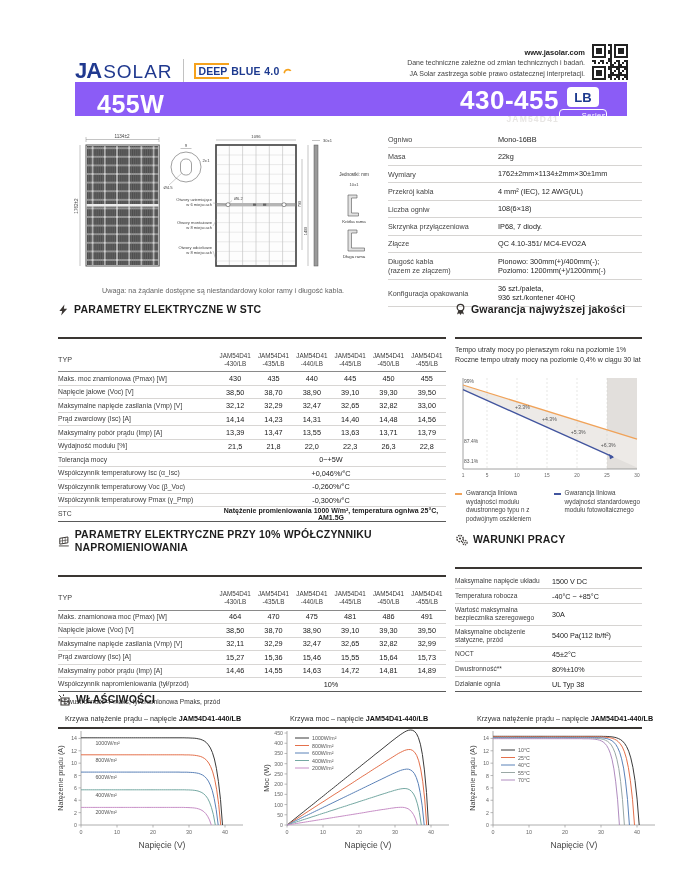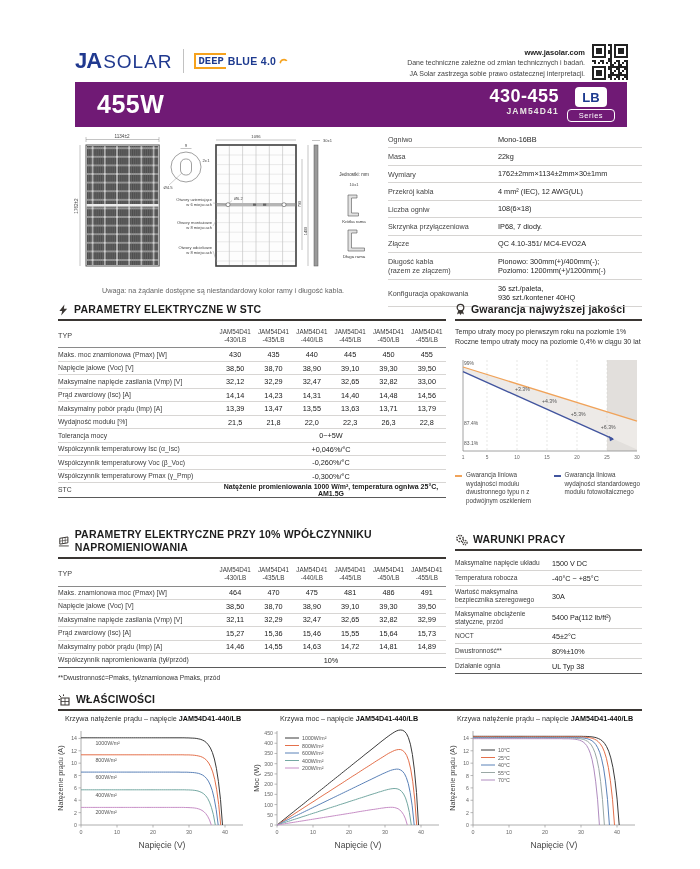--- a/index.html
+++ b/index.html
@@ -7,7 +7,7 @@
   .page { position:relative; width:700px; height:869px; overflow:hidden; background:#fff; }
 
   
-  .header-left { position:absolute; top:48px; left:75px; display:flex; align-items:center; gap:10px; }
+  .header-left { position:absolute; top:58px; left:75px; display:flex; align-items:center; gap:10px; }
   .ja { font-size:22px; font-weight:800; color:#20398f; letter-spacing:-1px; }
   .solar { font-size:19px; font-weight:500; color:#20398f; letter-spacing:1px; margin-left:2px; }
   .logo-div { width:1px; height:24px; background:#c2c2c2; }

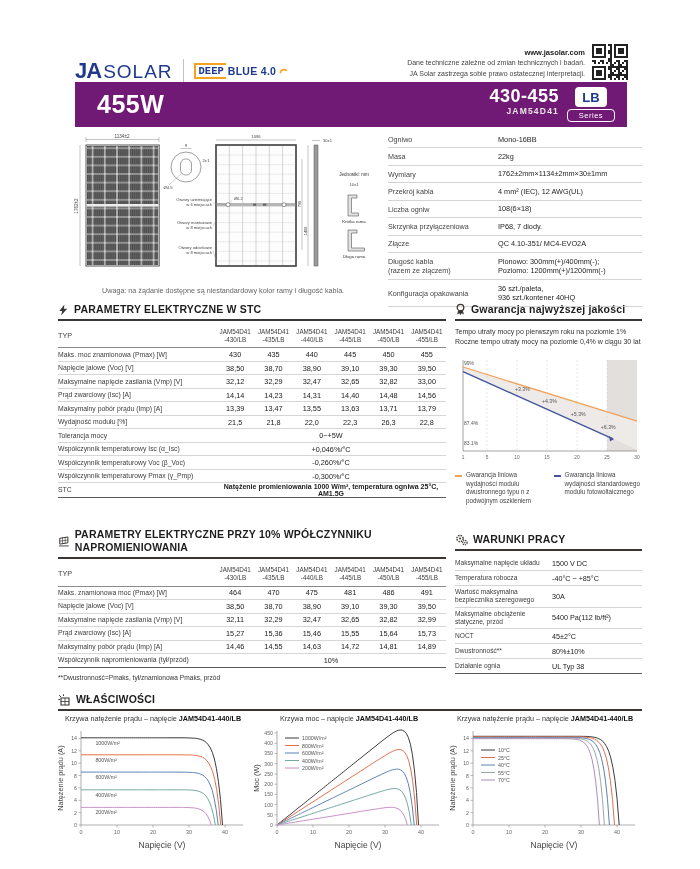--- a/index.html
+++ b/index.html
@@ -12,7 +12,7 @@
   .solar { font-size:19px; font-weight:500; color:#20398f; letter-spacing:1px; margin-left:2px; }
   .logo-div { width:1px; height:24px; background:#c2c2c2; }
   .deepblue { display:flex; align-items:center; gap:2px; }
-  .db-deep { font-size:10.5px; font-weight:800; color:#1d3a8f; border:2px solid #f6a21d; border-right:none; padding:0 2px 0 3px;font-family:Liberation Mono, monospace; }
+  .db-deep { font-size:10.5px; font-weight:800; color:#1d3a8f; border:2px solid #f6a21d; border-right:none; padding:0 2px 0 3px; }
   .db-rest { font-size:10.5px; font-weight:800; color:#1d3a8f; letter-spacing:.3px; }
   .header-right { position:absolute; top:47px; right:115px; text-align:right; }
   .hr-site { font-size:7.5px; font-weight:700; color:#222; line-height:1.5; }

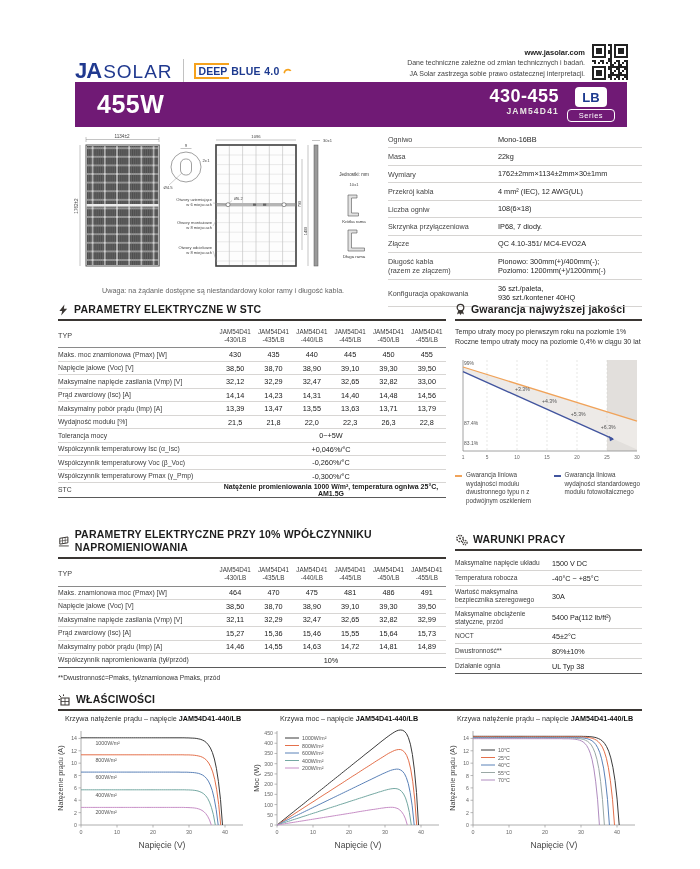--- a/index.html
+++ b/index.html
@@ -20,7 +20,7 @@
   .qr { position:absolute; top:44px; right:72px; }
 
   
-  .title-bar { position:absolute; top:82px; left:75px; width:552px; height:45px; background:#701a75; }
+  .title-bar { position:absolute; top:82px; left:75px; width:552px; height:34px; background:#8b5cf6; }
   .tb-power { position:absolute; left:22px; top:8px; font-size:25px; font-weight:800; color:#fff; letter-spacing:.5px; }
   .tb-right { position:absolute; right:68px; top:5px; text-align:right; color:#fff; }
   .tb-range { font-size:18px; font-weight:800; letter-spacing:.5px; line-height:1.05;margin-left:37px; }

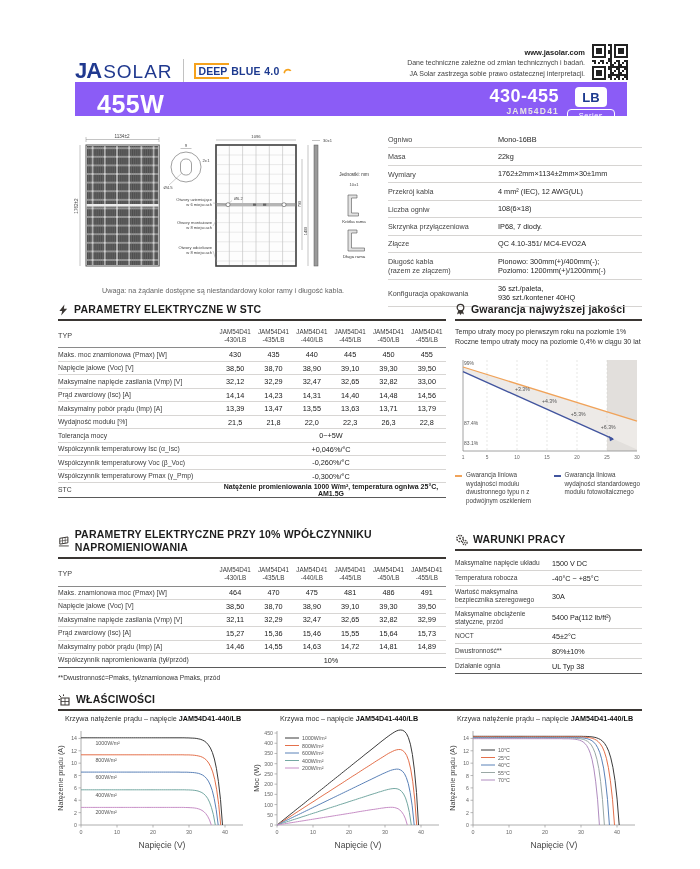--- a/index.html
+++ b/index.html
@@ -23,7 +23,7 @@
   .title-bar { position:absolute; top:82px; left:75px; width:552px; height:34px; background:#8b5cf6; }
   .tb-power { position:absolute; left:22px; top:8px; font-size:25px; font-weight:800; color:#fff; letter-spacing:.5px; }
   .tb-right { position:absolute; right:68px; top:5px; text-align:right; color:#fff; }
-  .tb-range { font-size:18px; font-weight:800; letter-spacing:.5px; line-height:1.05;margin-left:37px; }
+  .tb-range { font-size:26px; font-weight:800; letter-spacing:.5px; line-height:1.05;margin-left:37px; }
   .tb-model { font-size:8.5px; font-weight:700; letter-spacing:1.2px; color:#e8e6e4; }
   .lb-badge { position:absolute; right:12px; top:5px; width:48px; text-align:center; }
   .lb-top { width:32px; height:20px; margin:0 auto; background:#fff; border-radius:4px; display:flex; align-items:center; justify-content:center; font-size:13px; font-weight:800; color:#1d3a8f; }

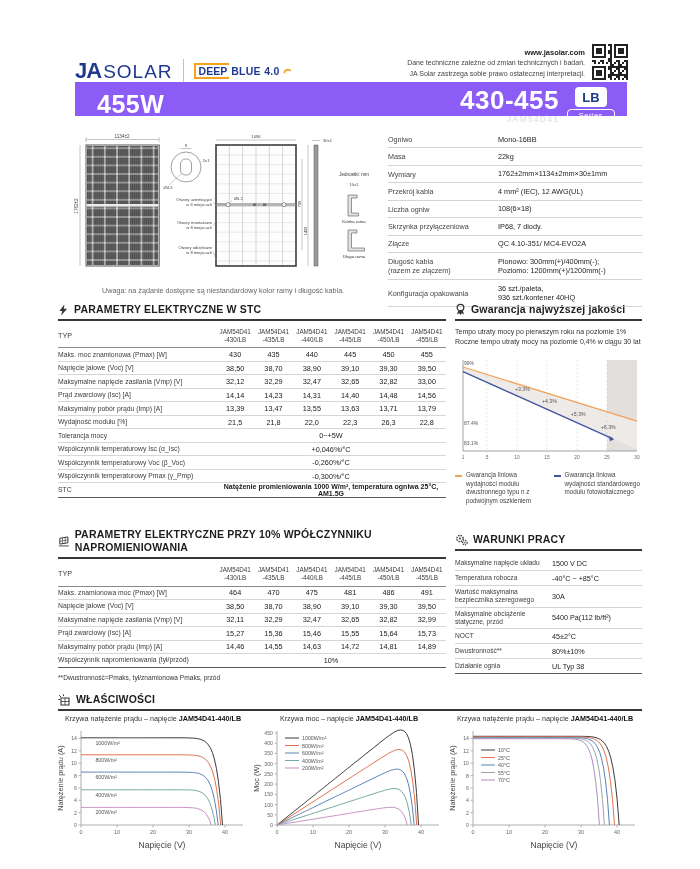--- a/index.html
+++ b/index.html
@@ -25,7 +25,7 @@
   .tb-right { position:absolute; right:68px; top:5px; text-align:right; color:#fff; }
   .tb-range { font-size:26px; font-weight:800; letter-spacing:.5px; line-height:1.05;margin-left:37px; }
   .tb-model { font-size:8.5px; font-weight:700; letter-spacing:1.2px; color:#e8e6e4; }
-  .lb-badge { position:absolute; right:12px; top:5px; width:48px; text-align:center; }
+  .lb-badge { position:absolute; right:20px; top:5px; width:48px; text-align:right; }
   .lb-top { width:32px; height:20px; margin:0 auto; background:#fff; border-radius:4px; display:flex; align-items:center; justify-content:center; font-size:13px; font-weight:800; color:#1d3a8f; }
   .lb-bottom { margin-top:2px; border:1px solid #fff; border-radius:4px; padding:1px 0; color:#fff; font-size:7.5px; letter-spacing:.5px; }
 

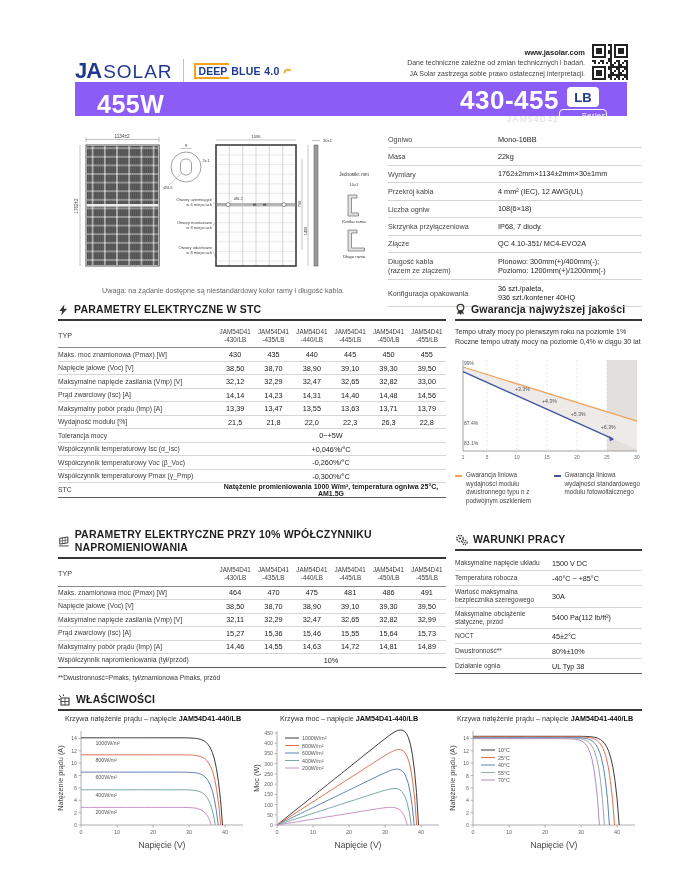--- a/index.html
+++ b/index.html
@@ -40,7 +40,7 @@
   .svalue { font-size:7.3px; color:#1e1e1e; white-space:pre-line; line-height:1.3; }
 
   
-  .sec-title { display:flex; align-items:center; gap:5px; border-bottom:2px solid #3a3633; padding-bottom:3px; }
+  .sec-title { display:flex; align-items:center; gap:5px; border-bottom:2px solid #3a3633; padding-bottom:21px; }
   .sec-title .txt { font-weight:700; font-size:10.5px; color:#1d1d1d; line-height:1.25; letter-spacing:.2px; }
 
   .sec-stc { position:absolute; top:303px; left:58px; width:388px; }

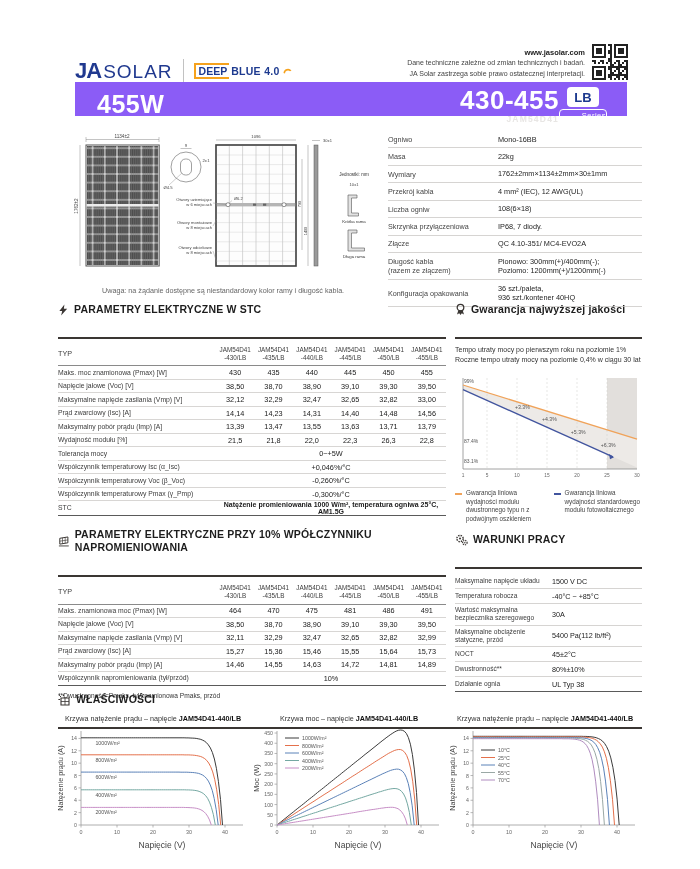--- a/index.html
+++ b/index.html
@@ -50,7 +50,7 @@
   .sec-props { position:absolute; top:693px; left:58px; width:584px; }
 
   
-  .ptable { margin-top:4px; }
+  .ptable { margin-top:10px; }
   .prow { display:grid; grid-template-columns:158px repeat(6,1fr); align-items:center; border-bottom:1px solid #d8d6d4; min-height:13.5px; }
   .prow.phead { border-bottom:1px solid #8a8a8a; }
   .ptable .prow:last-child { border-bottom:1.4px solid #5a5a5a; }

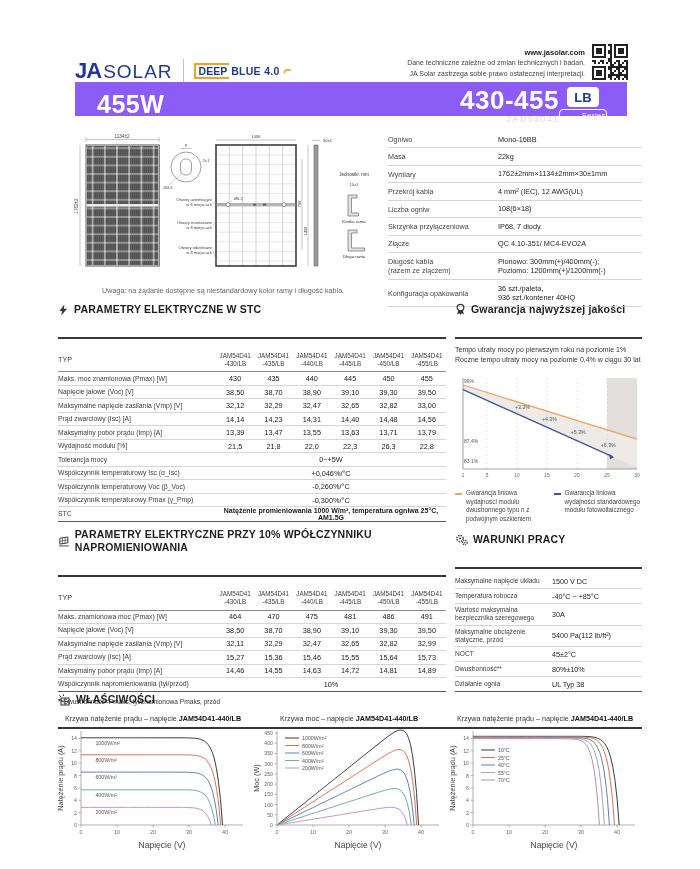--- a/index.html
+++ b/index.html
@@ -79,7 +79,7 @@
   .wvalue { font-size:7.2px; color:#1a1a1a; }
 
   
-  .charts-row { position:absolute; top:714px; left:56px; width:590px; display:flex; gap:2px; }
+  .charts-row { position:absolute; top:714px; left:56px; width:590px; display:flex; gap:12px; }
   .chart-block { width:194px; }
   .chart-title { font-size:7.2px; color:#333; text-align:center; white-space:nowrap; }
   .chart-title b { color:#111; }

